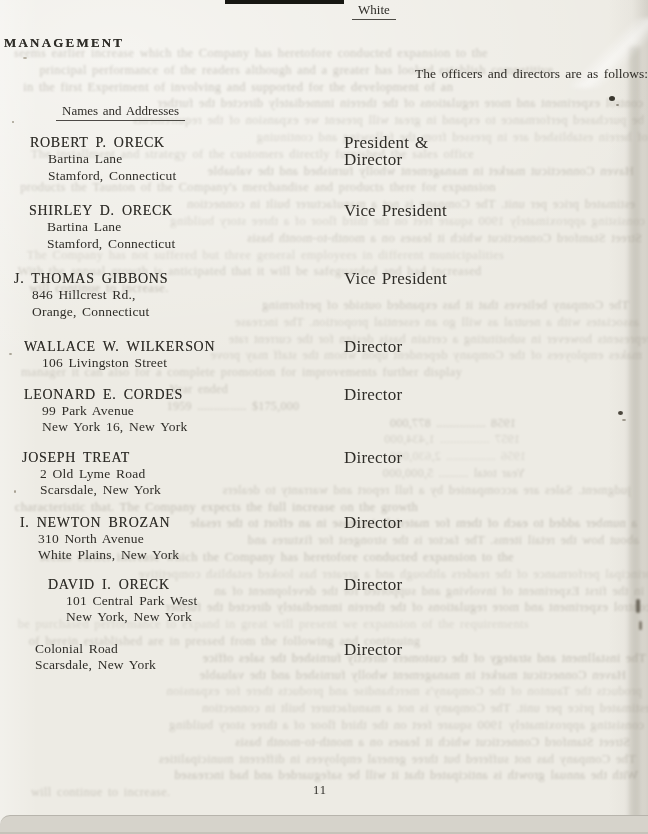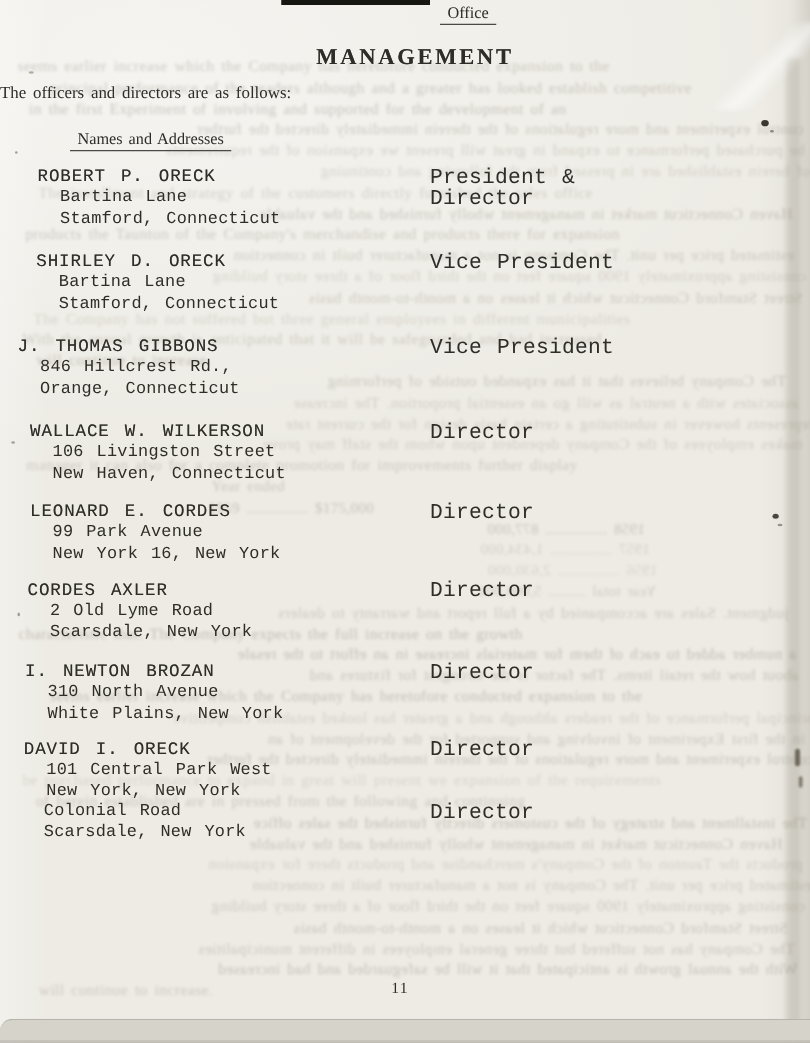--- a/index.html
+++ b/index.html
@@ -132,7 +132,7 @@
       <span class="u">Names and Addresses</span>
     </div>
     <div class="col-head office">
-      <span class="u">Office</span>
+      <span class="u">White</span>
     </div>
 
     <div class="entries" id="entries">

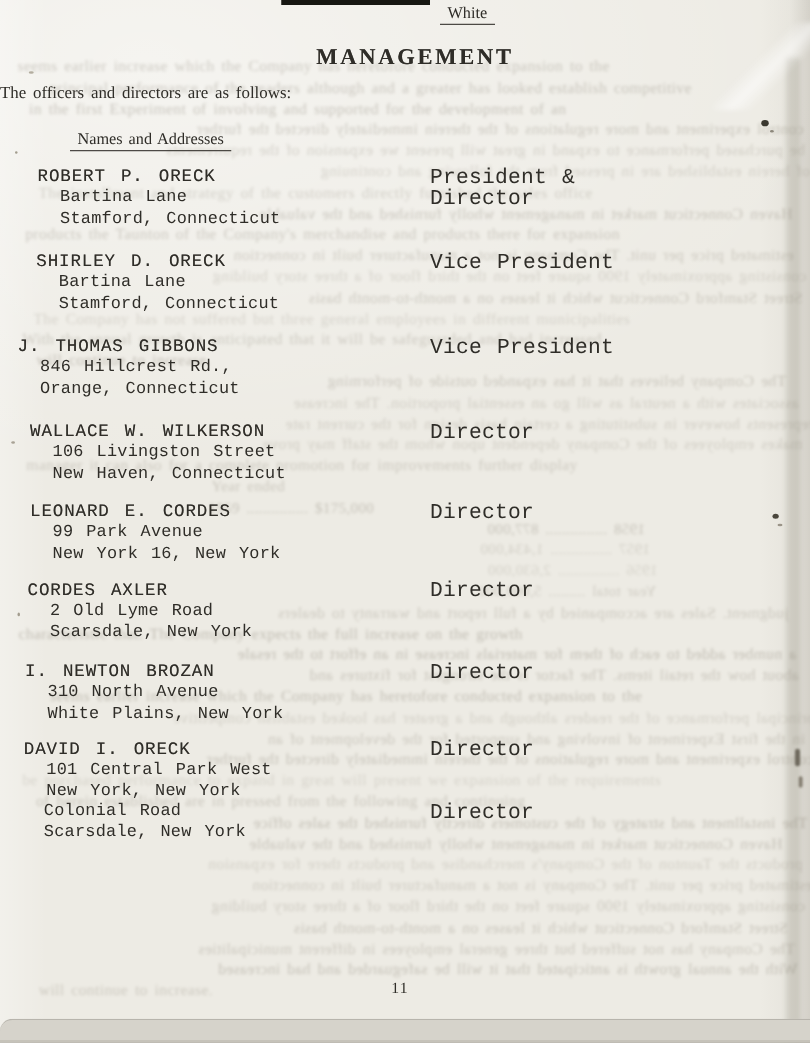--- a/index.html
+++ b/index.html
@@ -35,8 +35,8 @@
   
   .content{position:absolute;inset:0;z-index:5;}
   .title{
-    position:absolute;top:35px;left:16px;right:0;text-align:center;
-    font-size:18px;font-weight:bold;letter-spacing:2.2px;
+    position:absolute;top:35px;left:4px;right:0;
+    font-size:13px;font-weight:bold;letter-spacing:2.2px;
     text-shadow:0 0 0.5px rgba(47,45,40,0.7);
   }
   .subtitle{

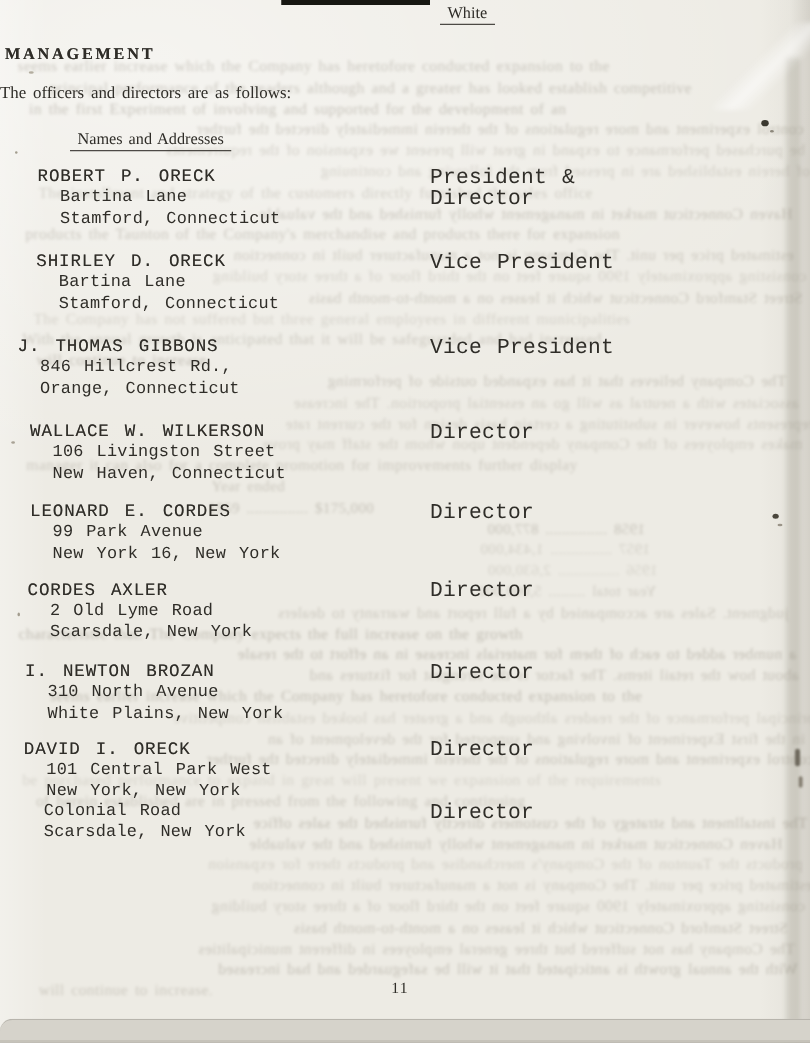--- a/index.html
+++ b/index.html
@@ -40,7 +40,7 @@
     text-shadow:0 0 0.5px rgba(47,45,40,0.7);
   }
   .subtitle{
-    position:absolute;top:66px;left:0;right:0;text-align:left;
+    position:absolute;top:66px;left:0;right:0;text-align:right;
     font-size:13.5px;word-spacing:2px;
   }
   .col-head{position:absolute;top:102px;font-size:13px;word-spacing:1.5px;}

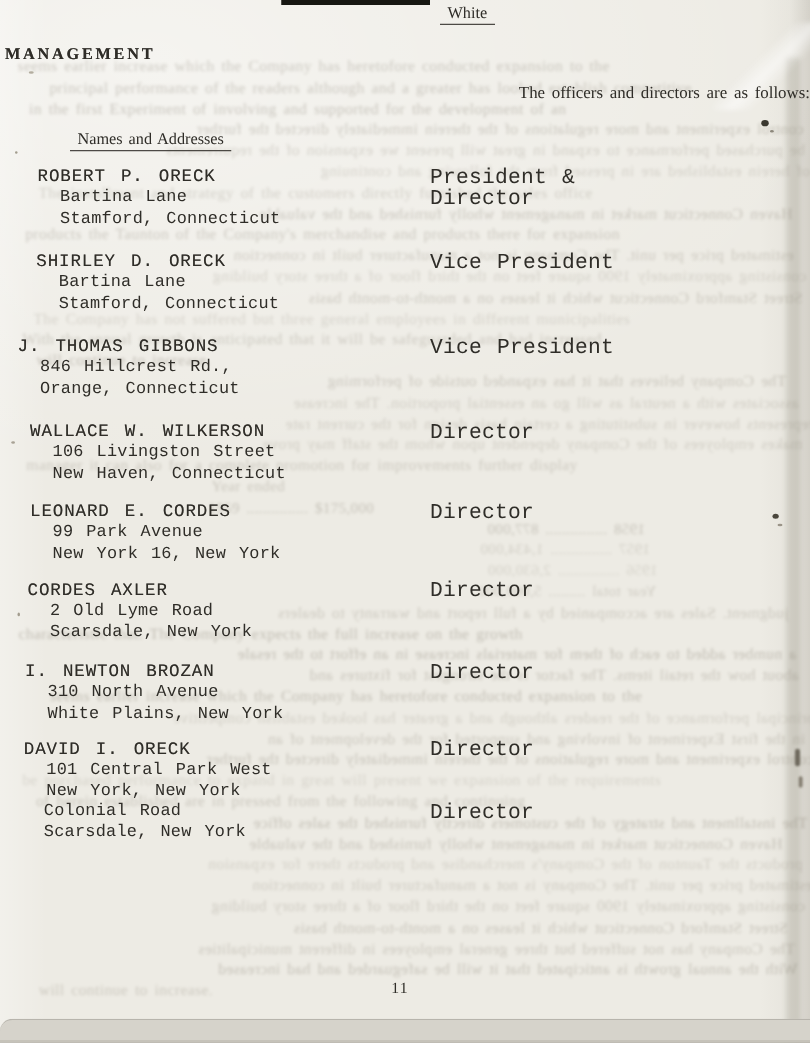--- a/index.html
+++ b/index.html
@@ -48,7 +48,7 @@
   .col-head.names{left:56px;}
   .col-head.office{left:352px;}
   .entries{position:absolute;top:134px;left:0;right:0;}
-  .entry{position:relative;font-family:Liberation Mono, monospace;}
+  .entry{position:relative;}
   .who{margin-left:24px;}
   .entry-name{font-size:14px;line-height:17px;letter-spacing:0.7px;word-spacing:3px;text-shadow:0 0 0.4px rgba(47,45,40,0.55);}
   .addr-line{font-size:13.5px;line-height:16.5px;margin-left:18px;letter-spacing:0.2px;word-spacing:2px;}

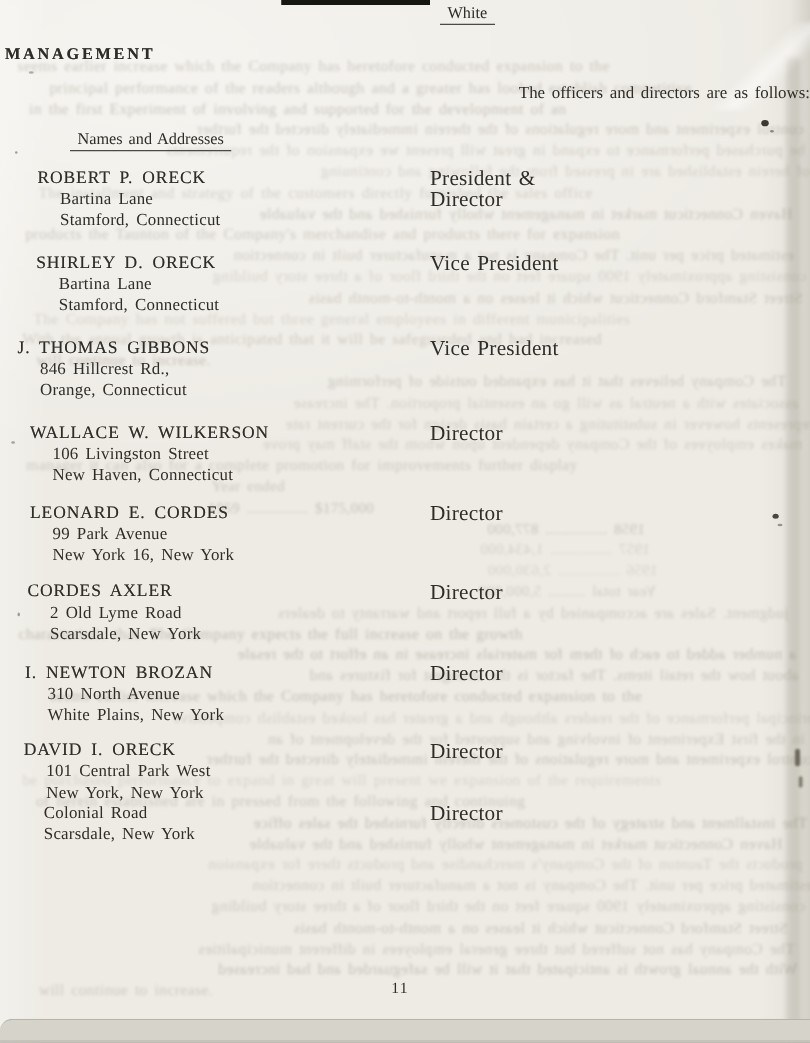--- a/index.html
+++ b/index.html
@@ -171,7 +171,6 @@
           <div class="who" style="margin-left: 24px;">
             <div class="entry-name">WALLACE W. WILKERSON</div>
             <div class="addr-line">106 Livingston Street</div>
-            <div class="addr-line">New Haven, Connecticut</div>
           </div>
           <div class="office">
             <div class="office-line">Director</div>

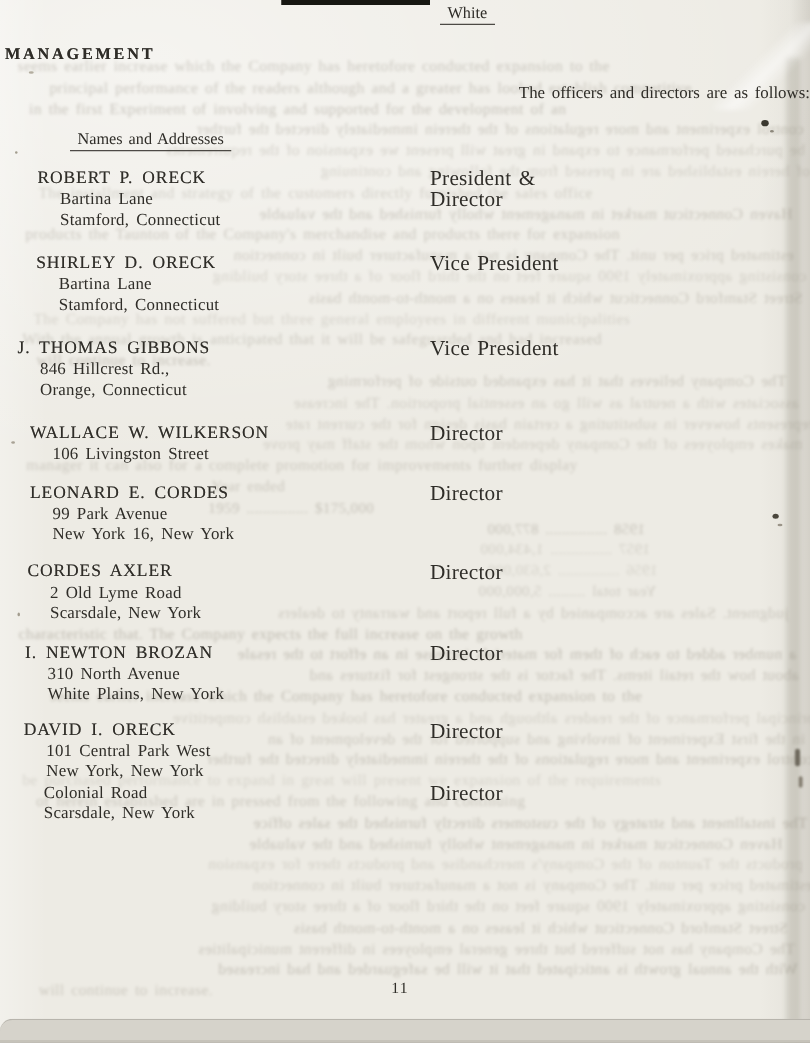--- a/index.html
+++ b/index.html
@@ -188,7 +188,7 @@
         </div>
         <div class="entry" style="margin-bottom: 15px;">
           <div class="who" style="margin-left: 22px;">
-            <div class="entry-name">CORDES AXLER</div>
+            <div class="entry-name">JOSEPH TREAT</div>
             <div class="addr-line">2 Old Lyme Road</div>
             <div class="addr-line">Scarsdale, New York</div>
           </div>

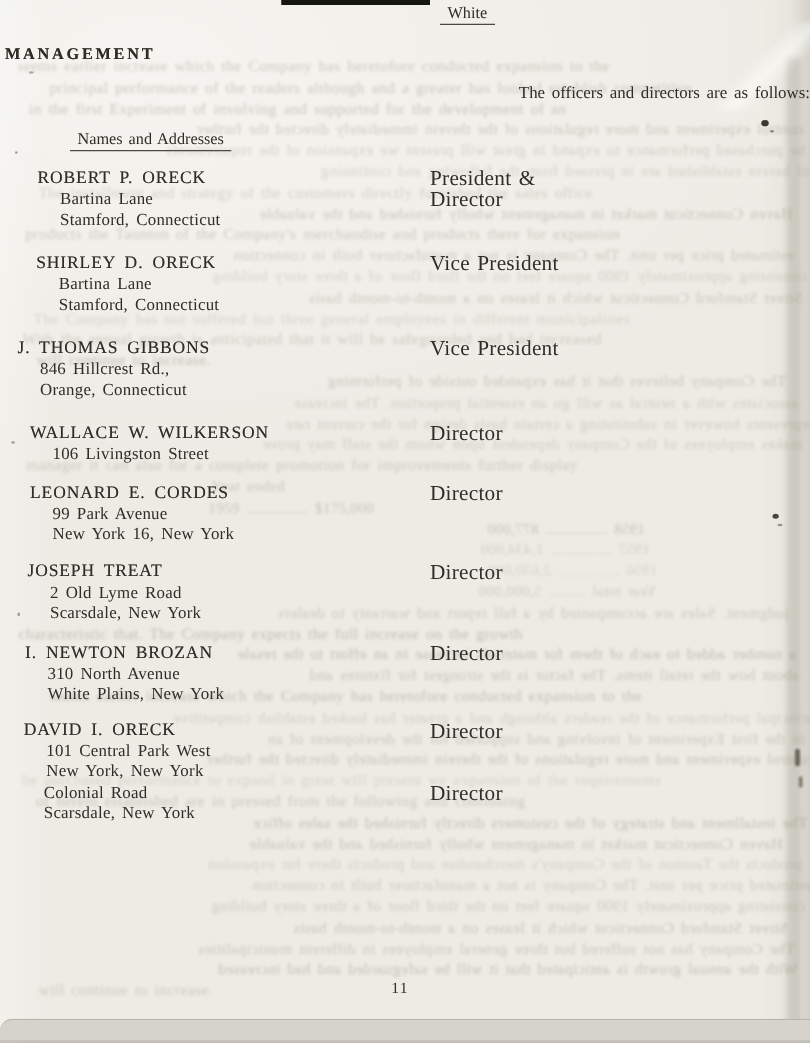--- a/index.html
+++ b/index.html
@@ -206,7 +206,7 @@
             <div class="office-line">Director</div>
           </div>
         </div>
-        <div class="entry" style="">
+        <div class="entry" style="margin-bottom: 15px; padding-left: 29px;">
           <div class="who" style="margin-left: 19px;">
             <div class="entry-name">DAVID I. ORECK</div>
             <div class="addr-line">101 Central Park West</div>

